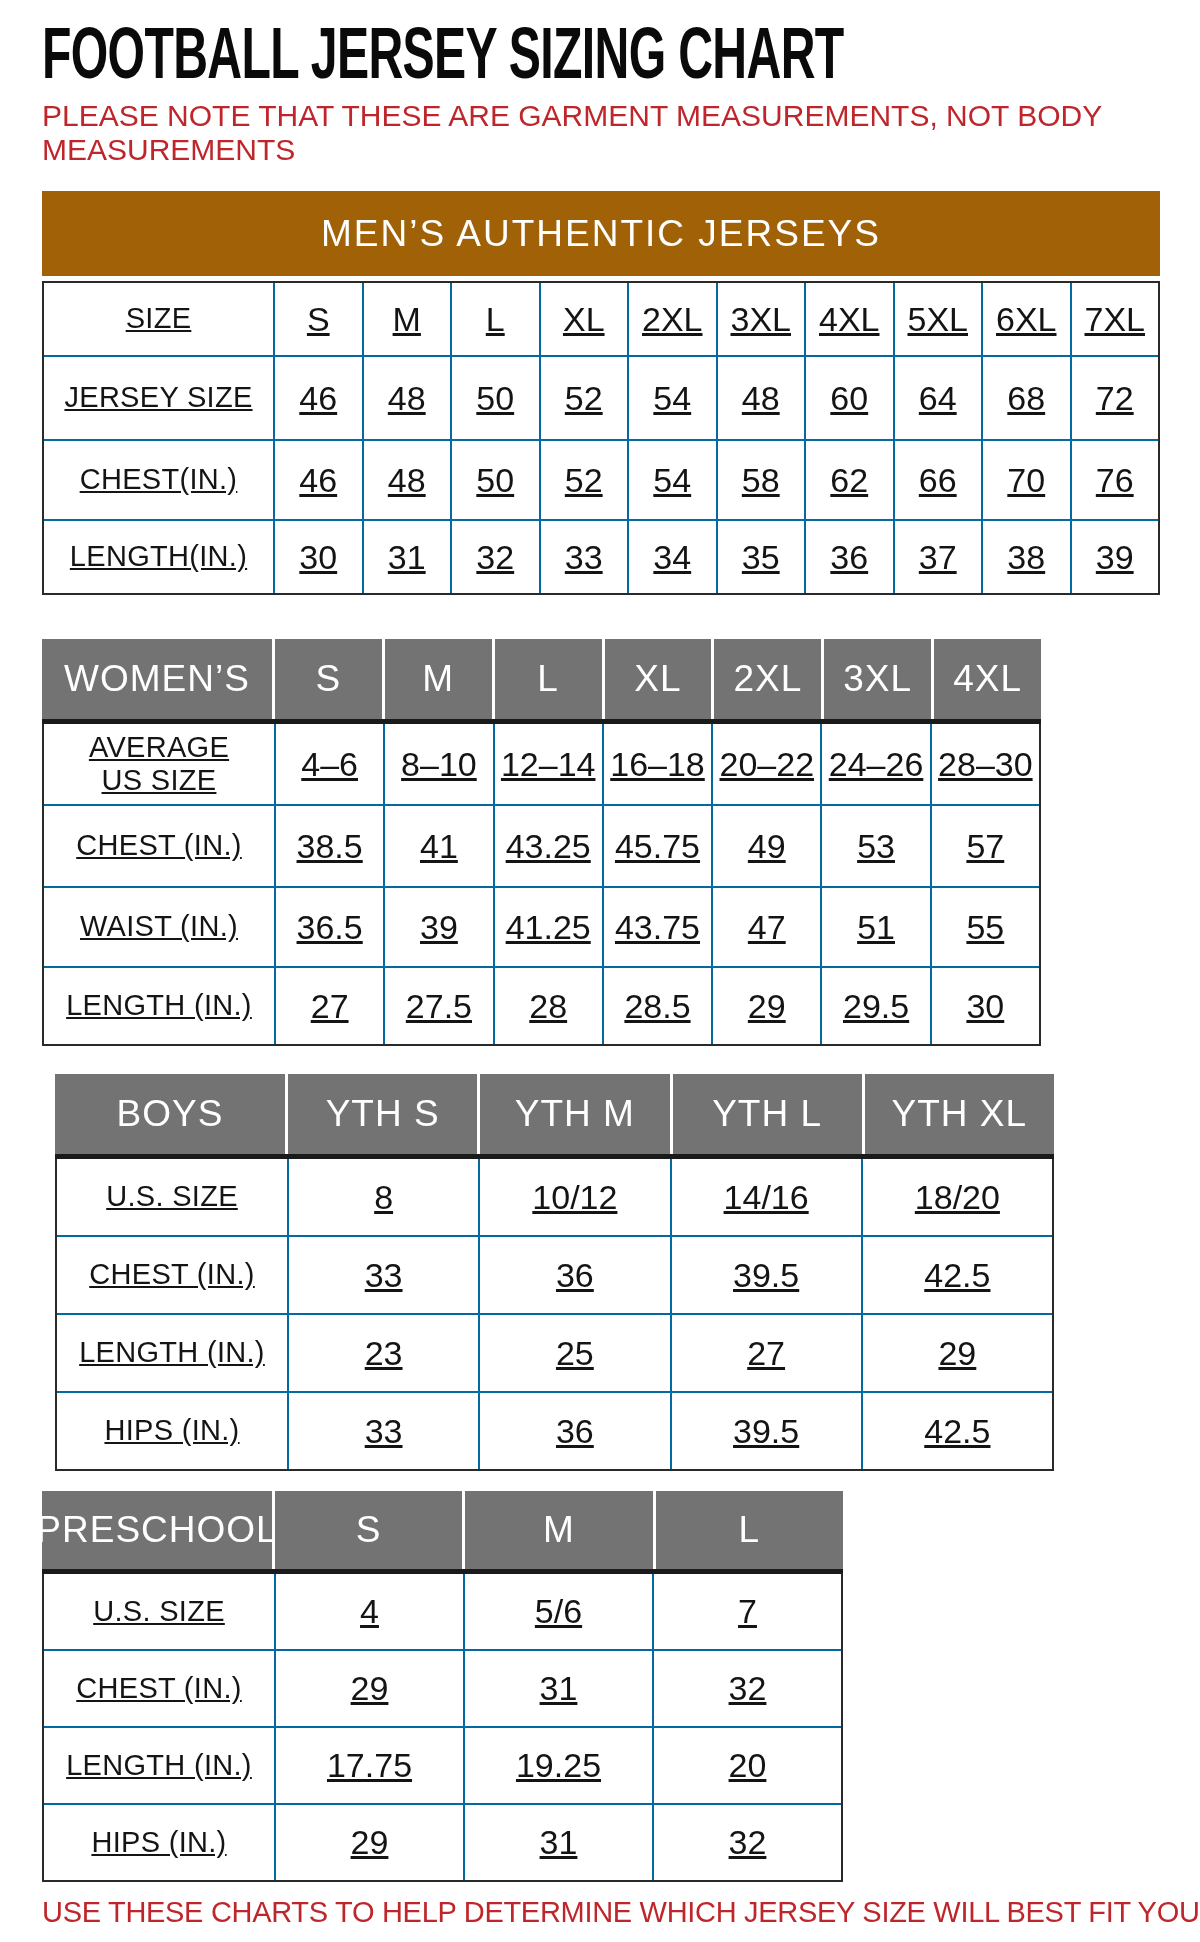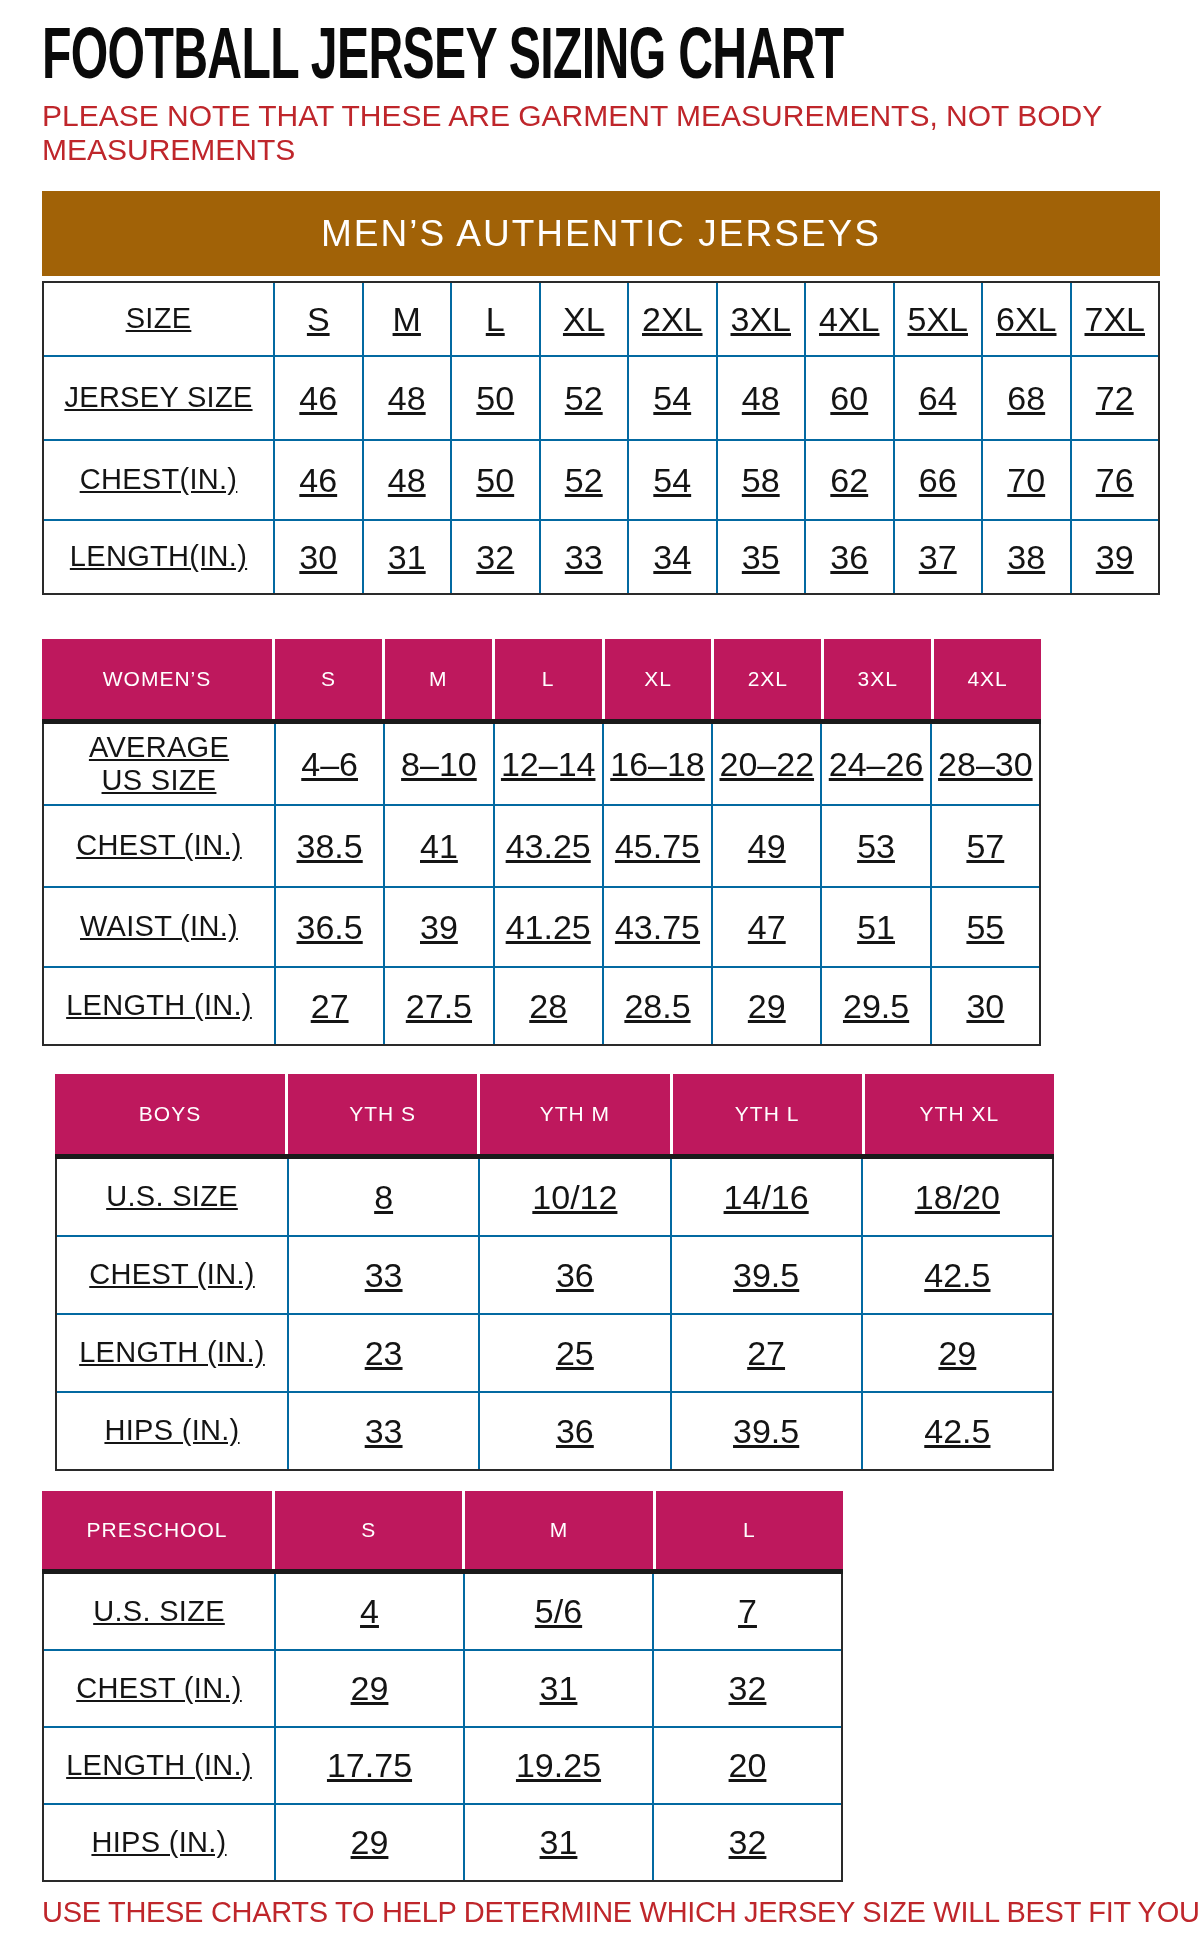--- a/index.html
+++ b/index.html
@@ -40,9 +40,9 @@
     border-bottom: 5px solid #1a1a1a;
   }
   .hcell {
-    background: #be185d; color: #ffffff;
+    background: #737373; color: #ffffff;
     display: flex; align-items: center; justify-content: center;
-    font-size: 21px; letter-spacing: 1px; text-align: center;
+    font-size: 37px; letter-spacing: 1px; text-align: center;
   }
 
   

